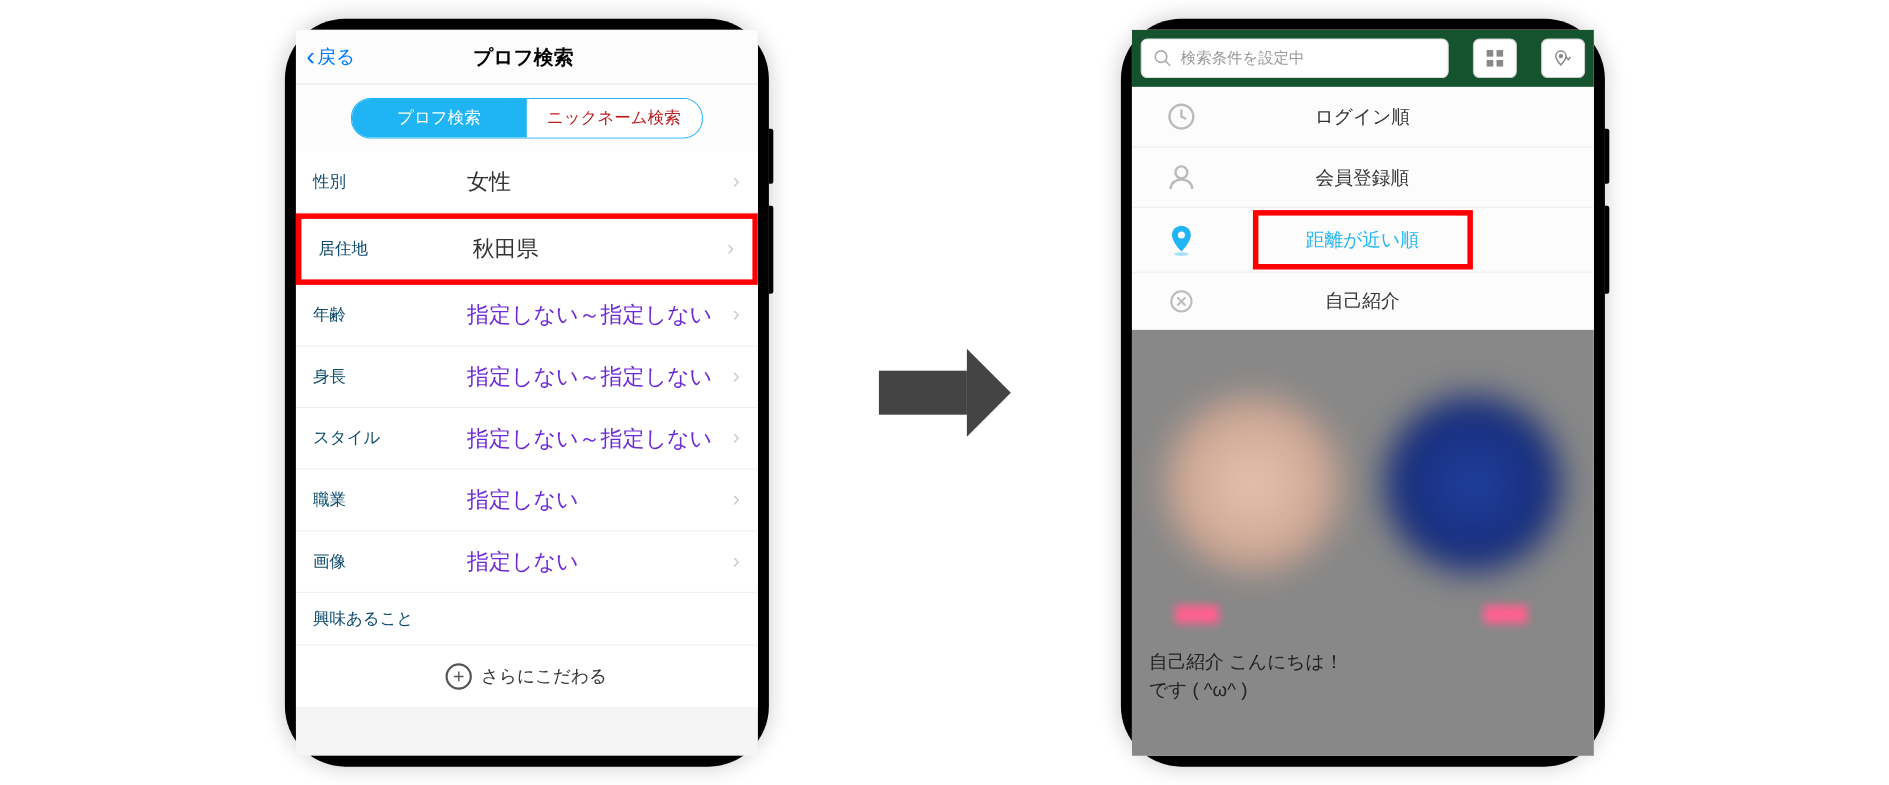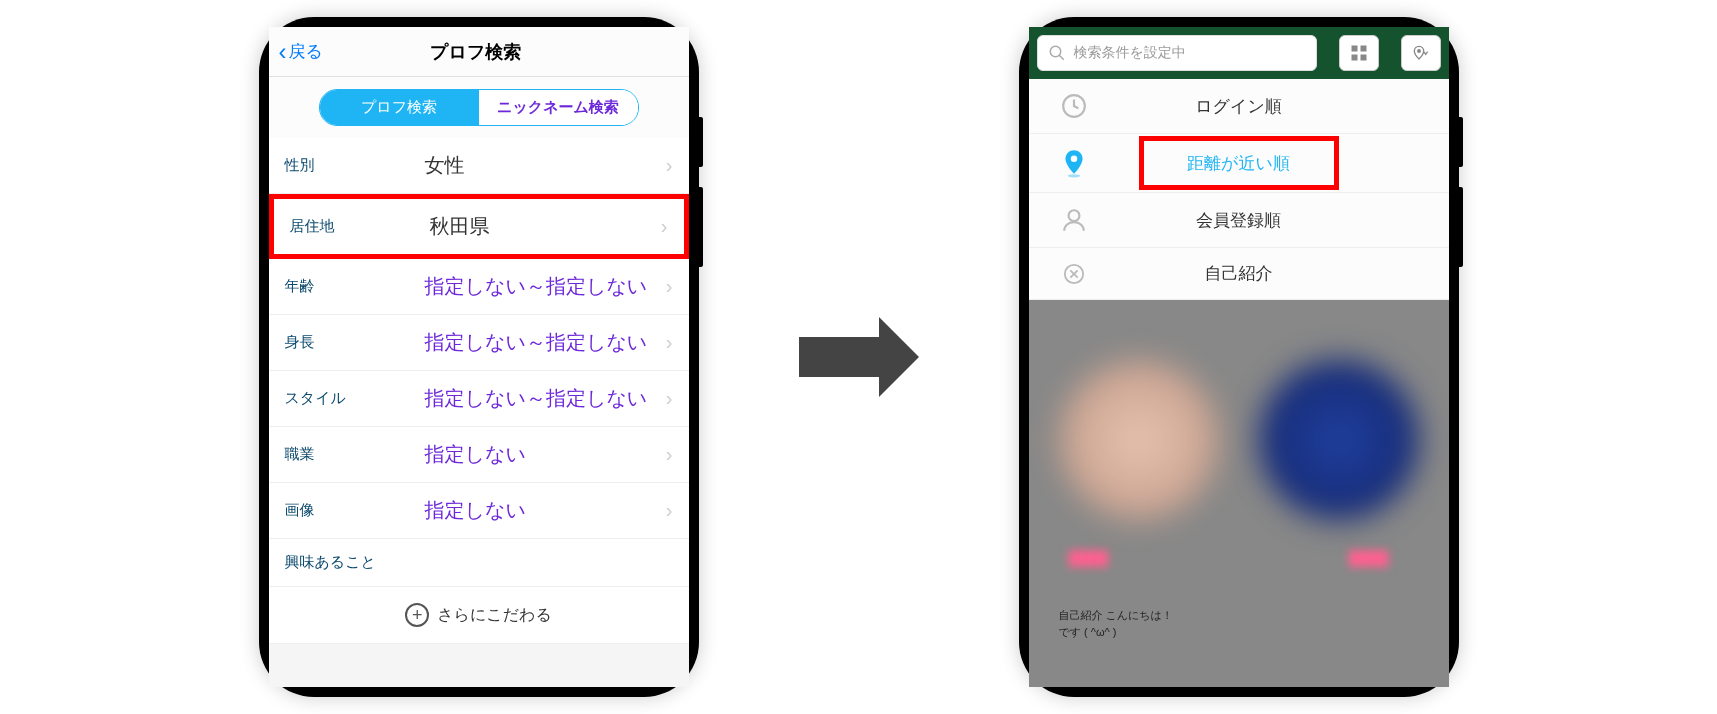--- a/index.html
+++ b/index.html
@@ -98,8 +98,7 @@
     }
     .segment-inactive {
       background: #fff;
-      color: #6d28d9;
-      font-weight: bold;
+      color: #b91c1c;
     }
     .list-container {
       background: #fff;

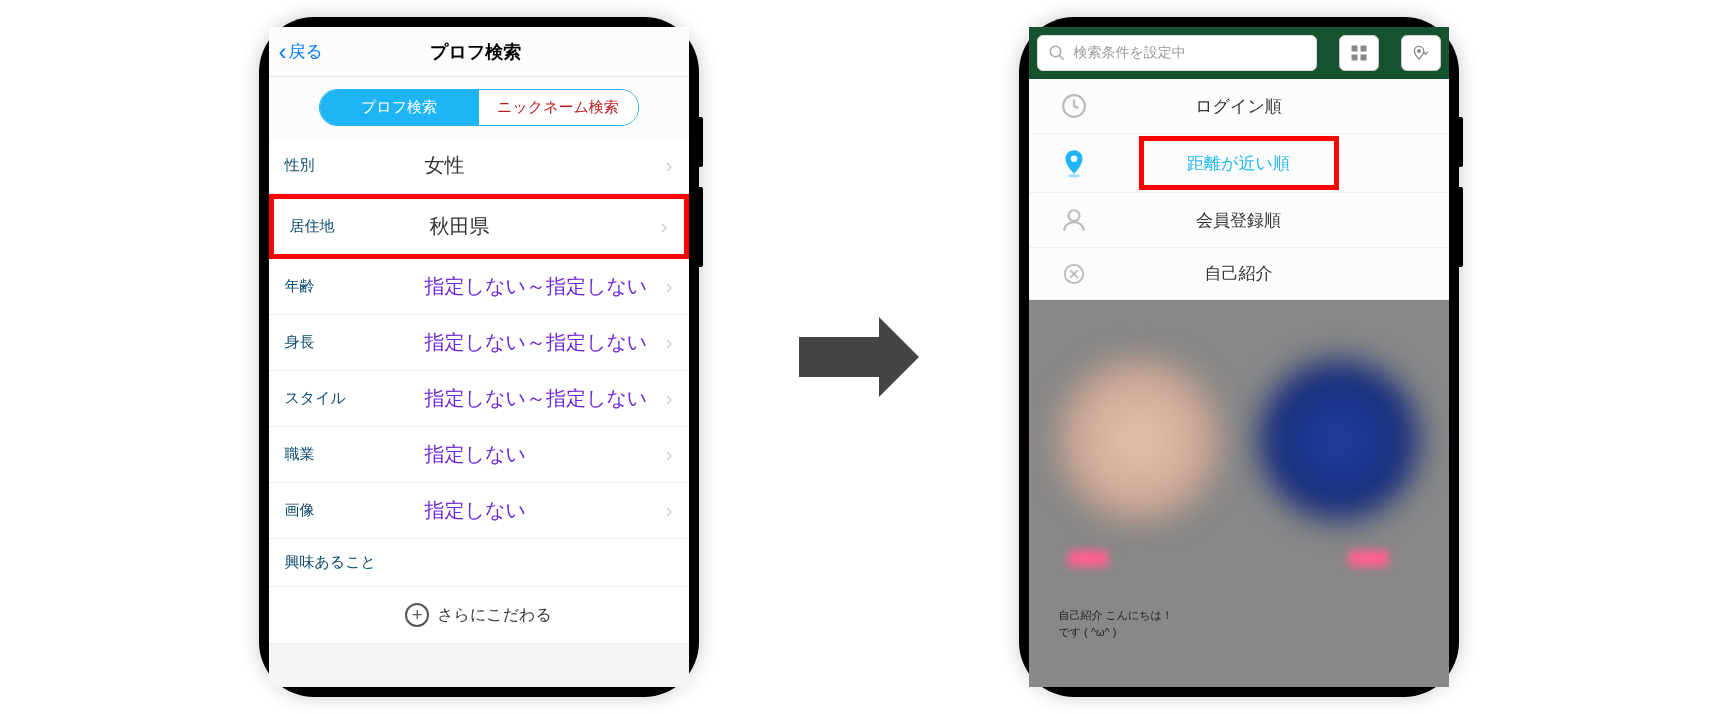--- a/index.html
+++ b/index.html
@@ -404,6 +404,15 @@
       </div>
       <div class="sort-option">
         <div class="sort-icon-wrap">
+          <svg width="26" height="26" viewBox="0 0 24 24" fill="none" stroke="#bbb" stroke-width="2">
+            <circle cx="12" cy="8" r="5"></circle>
+              <path d="M3 22c0-5 4-8 9-8s9 3 9 8"></path>
+          </svg>
+        </div>
+        <div class="sort-label">会員登録順</div>
+      </div>
+      <div class="sort-option">
+        <div class="sort-icon-wrap">
           <svg width="26" height="30" viewBox="0 0 24 28">
             <path d="M12 2C8 2 4 5 4 10c0 6 8 14 8 14s8-8 8-14c0-5-4-8-8-8z" fill="#1fb5f5"></path>
             <circle cx="12" cy="10" r="3" fill="#fff"></circle>
@@ -415,15 +424,6 @@
       </div>
       <div class="sort-option">
         <div class="sort-icon-wrap">
-          <svg width="26" height="26" viewBox="0 0 24 24" fill="none" stroke="#bbb" stroke-width="2">
-            <circle cx="12" cy="8" r="5"></circle>
-              <path d="M3 22c0-5 4-8 9-8s9 3 9 8"></path>
-          </svg>
-        </div>
-        <div class="sort-label">会員登録順</div>
-      </div>
-      <div class="sort-option">
-        <div class="sort-icon-wrap">
           <svg width="22" height="22" viewBox="0 0 24 24" fill="none" stroke="#bbb" stroke-width="2">
             <circle cx="12" cy="12" r="10"></circle>
               <path d="M8 8l8 8M16 8l-8 8"></path>

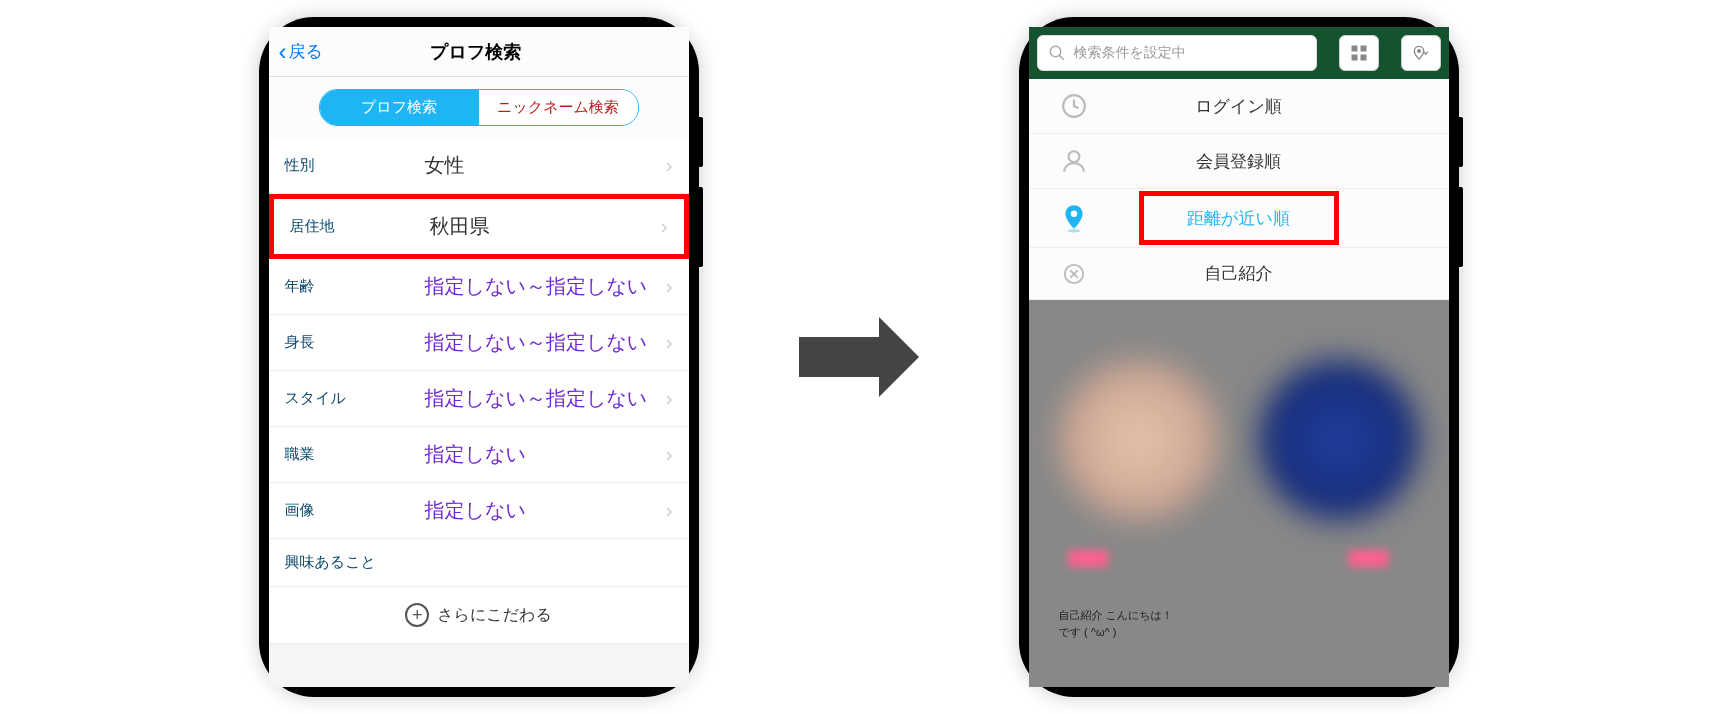--- a/index.html
+++ b/index.html
@@ -268,9 +268,9 @@
     .blur-text-area {
       position: absolute;
       bottom: 60px;
-      left: 30px;
+      left: 16px;
       color: #222;
-      font-size: 11px;
+      font-size: 17px;
       line-height: 1.5;
       filter: blur(0.5px);
     }

